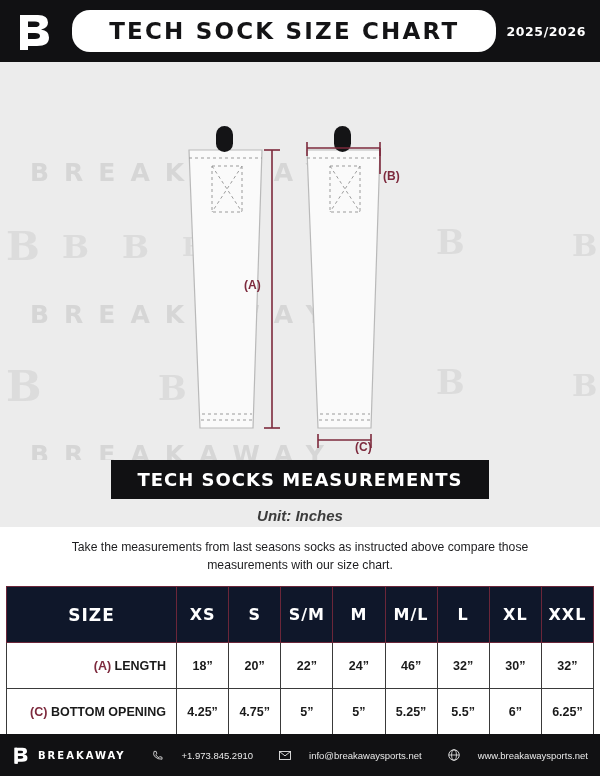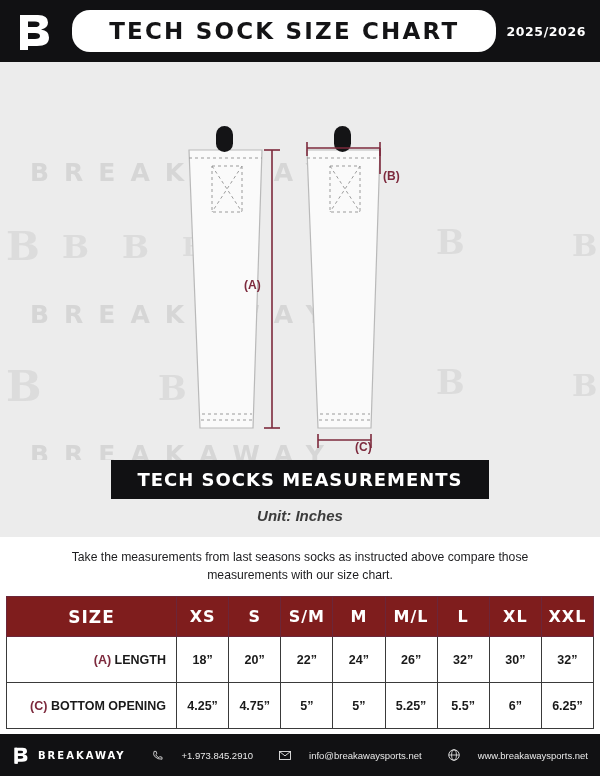--- a/index.html
+++ b/index.html
@@ -92,7 +92,7 @@
   .meas-wrap {
     position: relative;
     background: #ececec;
-    padding: 0 0 12px 0;
+    padding: 0 0 2px 0;
     text-align: center;
   }
   .meas-title {

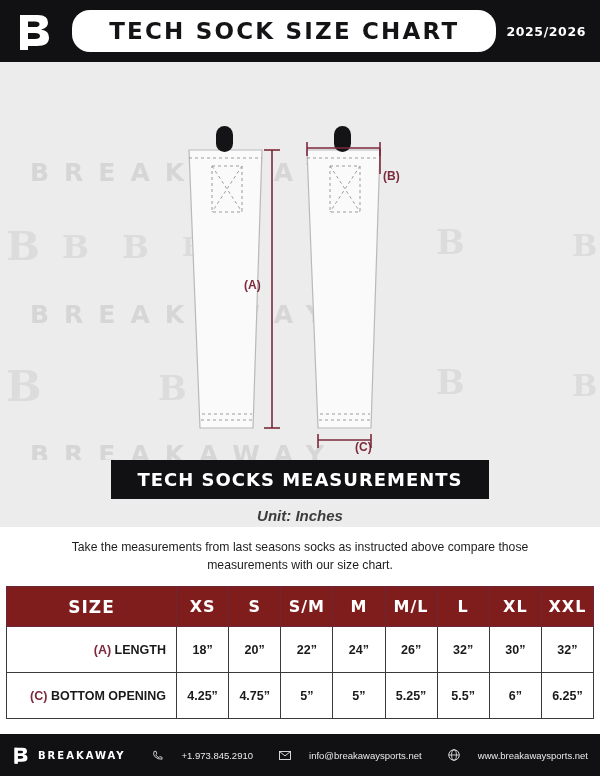--- a/index.html
+++ b/index.html
@@ -139,13 +139,13 @@
     color: #1a1a1a;
   }
   thead th {
-    background: #7f1d1d;
+    background: #0f172a;
     color: #ffffff;
     font-family: "DejaVu Sans", sans-serif;
     font-size: 16px;
     letter-spacing: 1px;
     border-color: #6b2639;
-    height: 40px;
+    height: 56px;
   }
   thead th.size-head { font-size: 17px; }
   td.rowlabel {

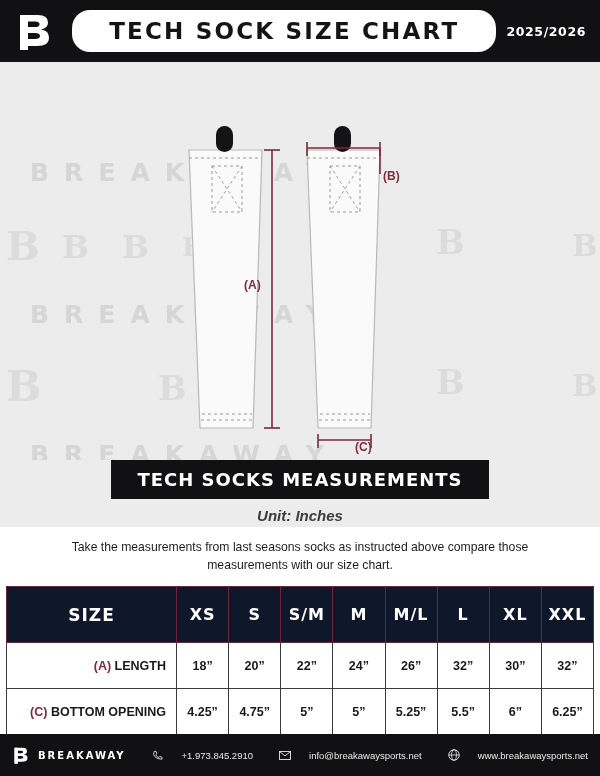--- a/index.html
+++ b/index.html
@@ -291,7 +291,7 @@
           <td>20”</td>
           <td>22”</td>
           <td>24”</td>
-          <td>26”</td>
+          <td>46”</td>
           <td>32”</td>
           <td>30”</td>
           <td>32”</td>

